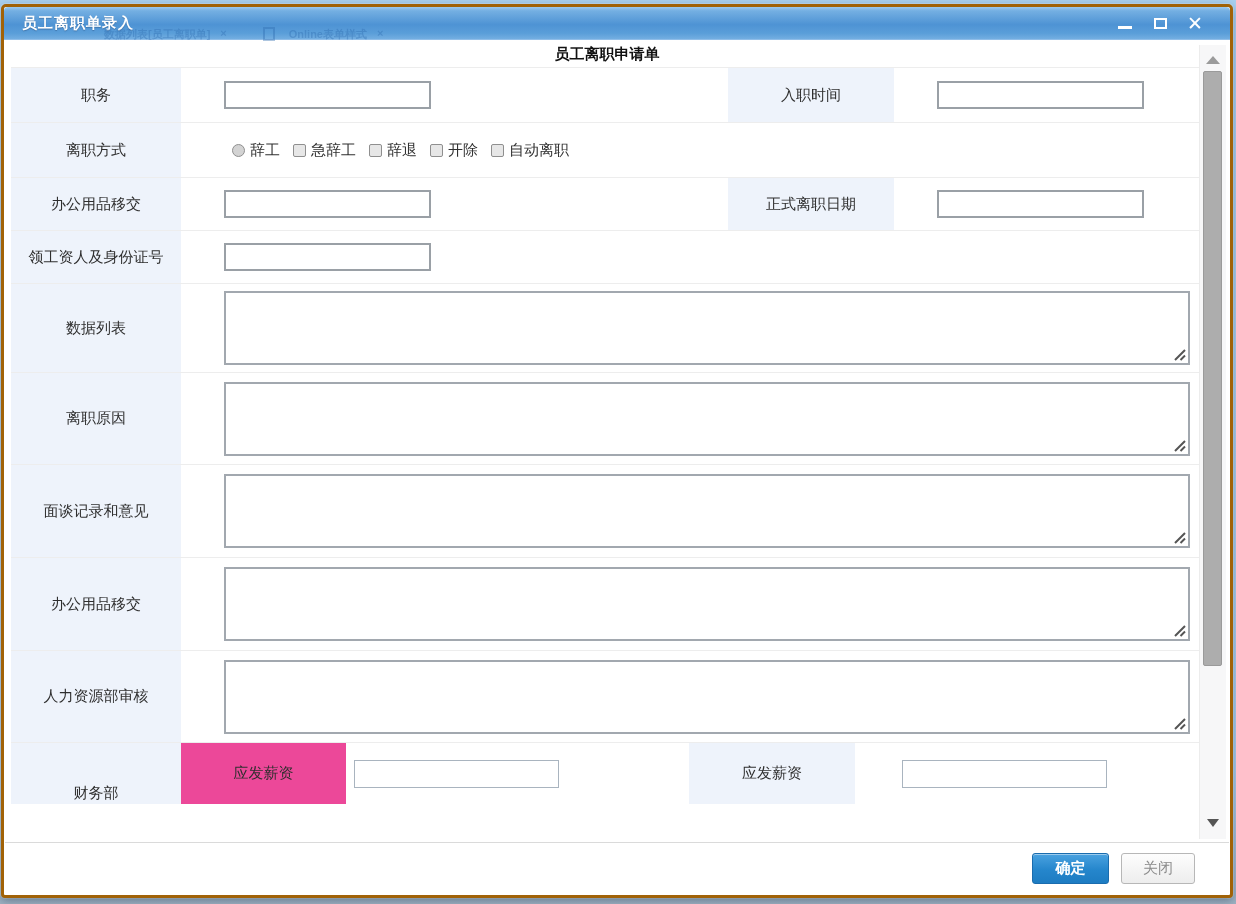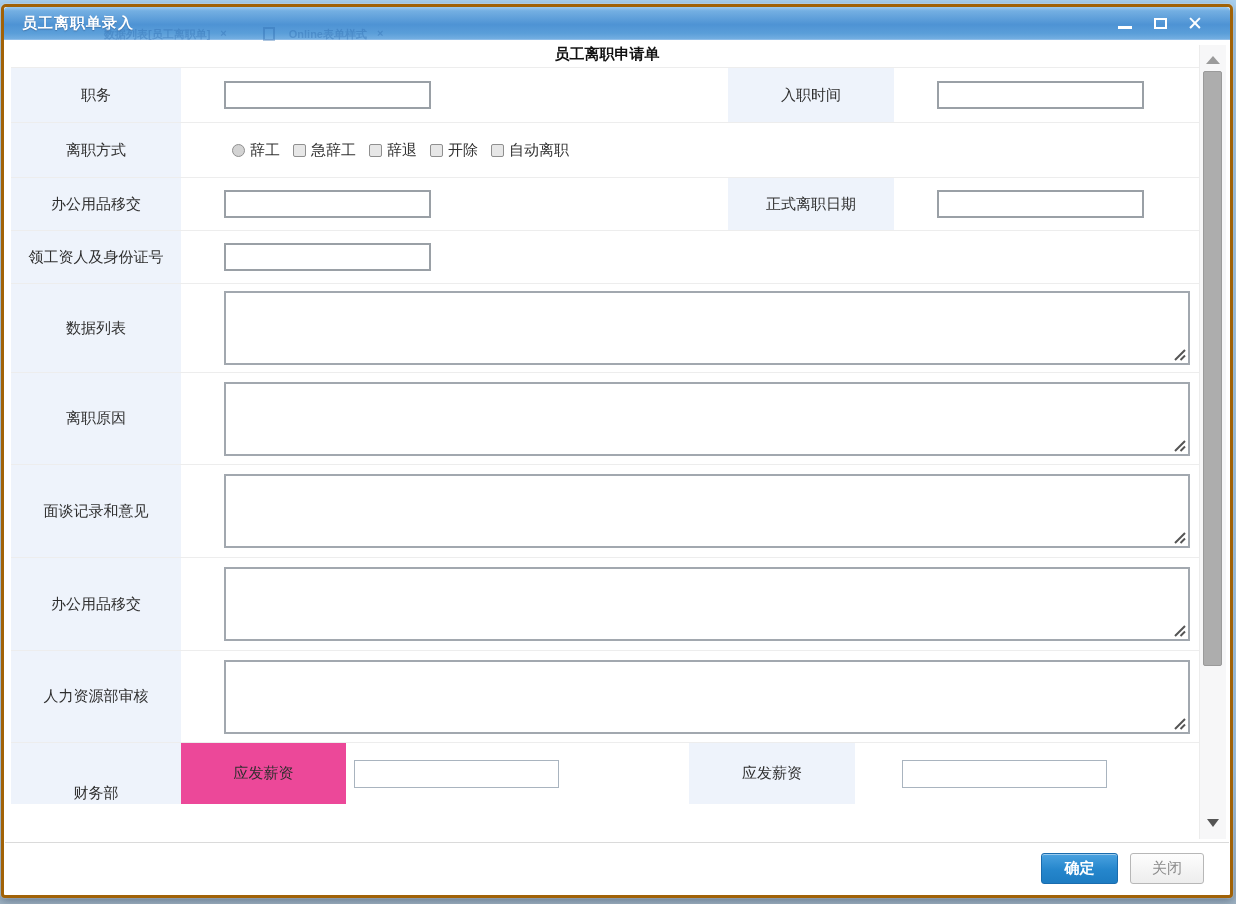--- a/index.html
+++ b/index.html
@@ -101,7 +101,7 @@
   
   .footer { position:absolute; left:1px; right:1px; bottom:1px; height:52px;
     background:#fff; border-top:1px solid #dadada; border-radius:0 0 3px 3px;
-    display:flex; align-items:center; justify-content:flex-end; gap:12px; padding-right:25px; }
+    display:flex; align-items:center; justify-content:flex-end; gap:12px; padding-right:34px; }
   .btn { height:31px; border-radius:3px; font-size:15px; cursor:pointer; }
   .btn-ok {
     width:77px; border:1px solid #1a6cae; color:#fff; font-weight:bold;

